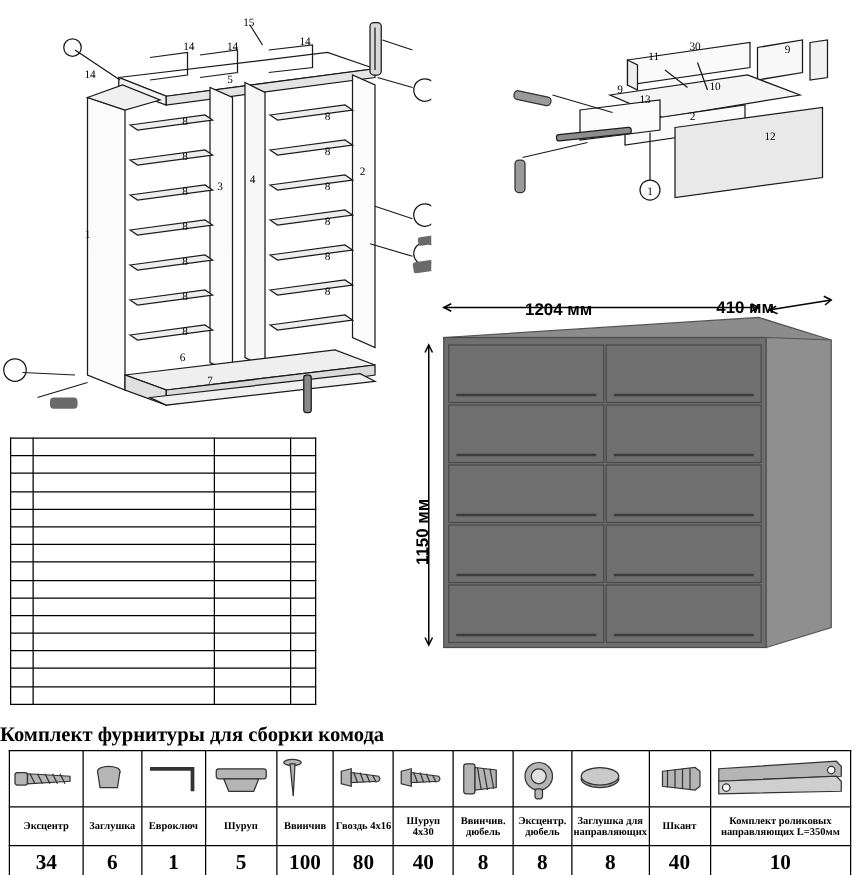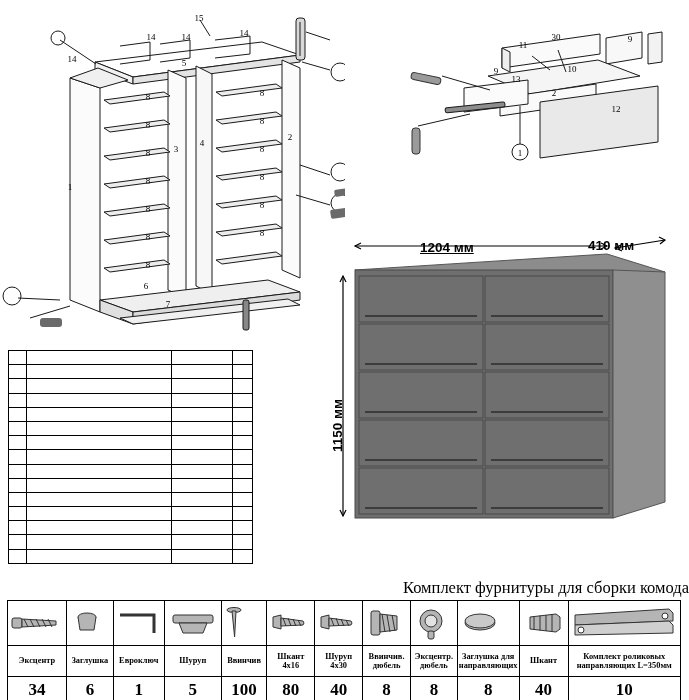--- a/index.html
+++ b/index.html
@@ -266,7 +266,7 @@
     </g>
   </svg>
 
-  <div class="dim" style="left:420px;top:240px;text-decoration:underline;">1204 мм</div>
+  <div class="dim" style="left:420px;top:240px;">1204 мм</div>
   <div class="dim" style="left:588px;top:238px;">410 мм</div>
   <div class="dim vert" style="left:330px;top:452px;">1150 мм</div>
 

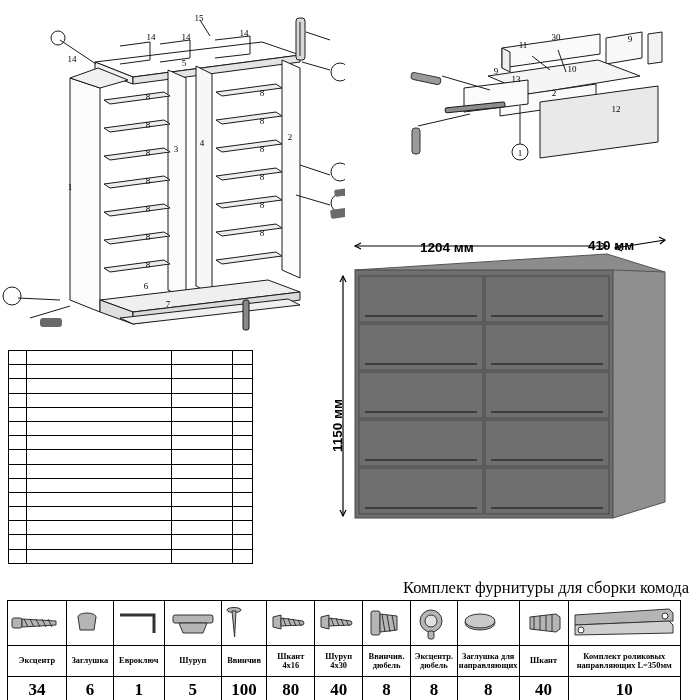--- a/index.html
+++ b/index.html
@@ -267,7 +267,7 @@
   </svg>
 
   <div class="dim" style="left:420px;top:240px;">1204 мм</div>
-  <div class="dim" style="left:588px;top:238px;">410 мм</div>
+  <div class="dim" style="left:573px;top:238px;">410 мм</div>
   <div class="dim vert" style="left:330px;top:452px;">1150 мм</div>
 
   <table class="parts-table">

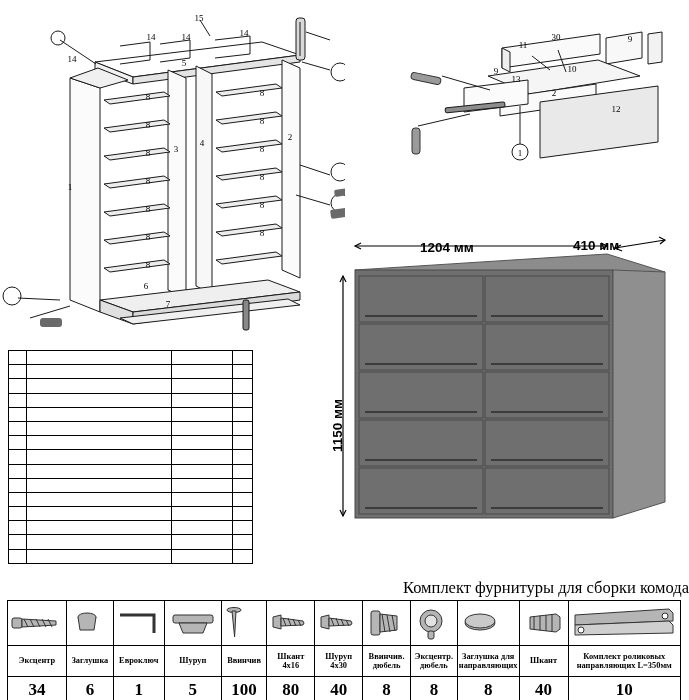--- a/index.html
+++ b/index.html
@@ -38,9 +38,9 @@
   
   .hw-title{
     position:absolute;left:0;top:578px;width:689px;
-    text-align:right;
+    text-align:left;
     font-size:16.5px;
-    font-weight:normal;
+    font-weight:bold;
     font-family:"Liberation Serif", serif;
   }
 

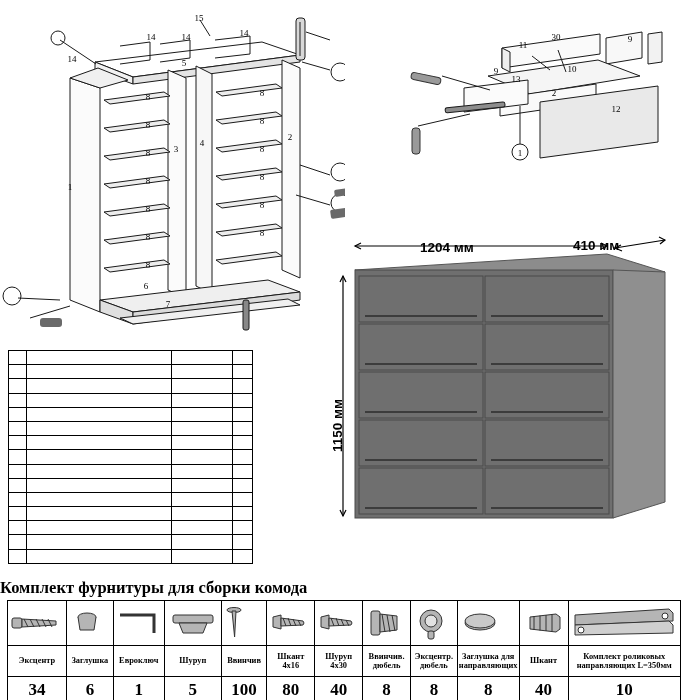--- a/index.html
+++ b/index.html
@@ -479,7 +479,7 @@
           <td class="hw-label">Евроключ</td>
           <td class="hw-label">Шуруп</td>
           <td class="hw-label">Ввинчив</td>
-          <td class="hw-label">Шкант 4х16</td>
+          <td class="hw-label">Гвоздь 4х16</td>
           <td class="hw-label">Шуруп 4х30</td>
           <td class="hw-label">Ввинчив. дюбель</td>
           <td class="hw-label">Эксцентр. дюбель</td>

